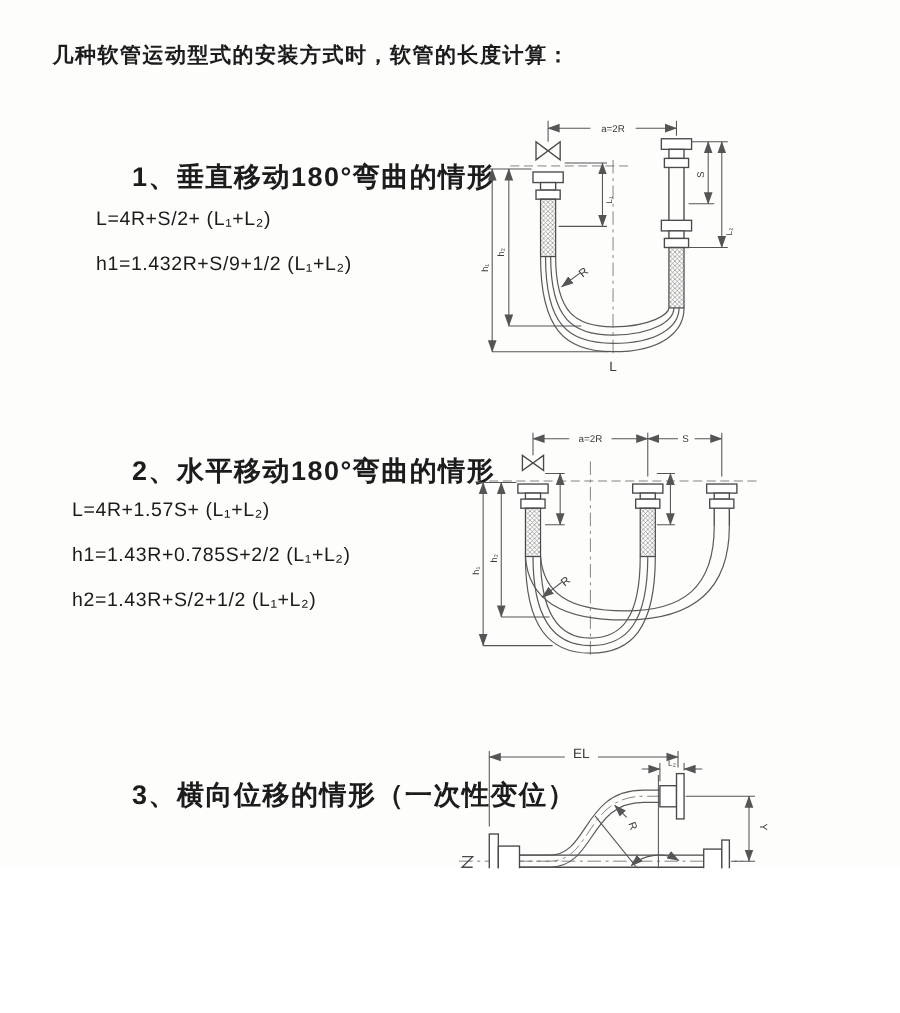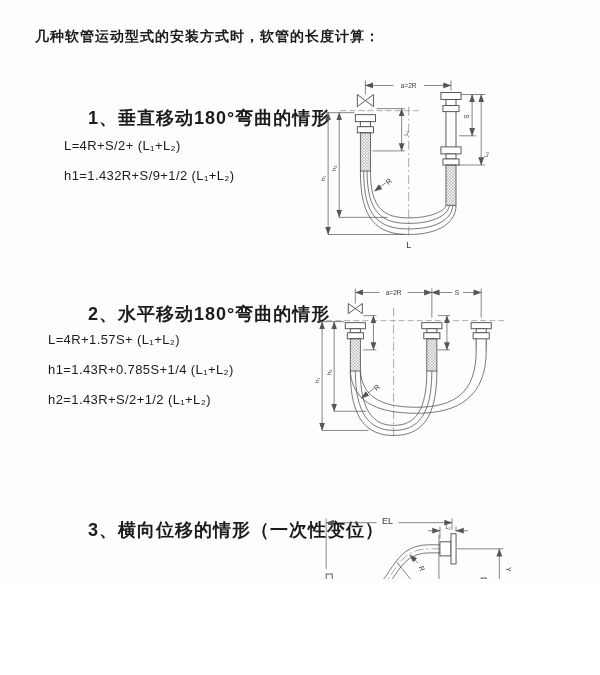--- a/index.html
+++ b/index.html
@@ -34,7 +34,7 @@
   <div class="sec-heading" style="left:48px;top:302px;text-align:right;">2、水平移动180°弯曲的情形</div>
   <div class="formulas" style="left:48px;top:330px;">
     <div class="f">L=4R+1.57S+ (L₁+L₂)</div>
-    <div class="f">h1=1.43R+0.785S+1/4 (L₁+L₂)</div>
+    <div class="f">h1=1.43R+0.785S+2/2 (L₁+L₂)</div>
     <div class="f">h2=1.43R+S/2+1/2 (L₁+L₂)</div>
   </div>
 

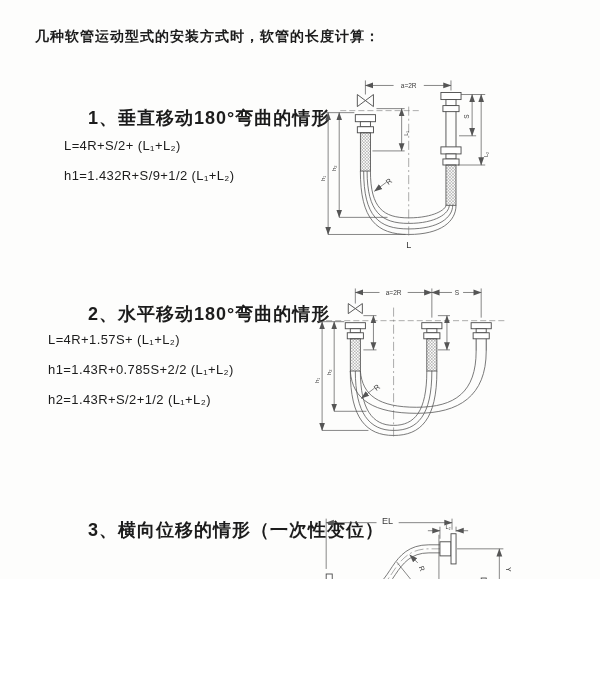--- a/index.html
+++ b/index.html
@@ -174,7 +174,7 @@
     </svg>
   </div>
 
-  <div class="diagram" style="left:298px;top:504px;width:302px;height:140px;">
+  <div class="diagram" style="left:298px;top:486px;width:302px;height:140px;">
     <svg width="302" height="140" viewBox="0 0 300 138">
       <defs>
         <marker id="m3" viewBox="0 0 10 10" refX="8.5" refY="5" markerWidth="9" markerHeight="9" orient="auto-start-reverse" markerUnits="userSpaceOnUse">

